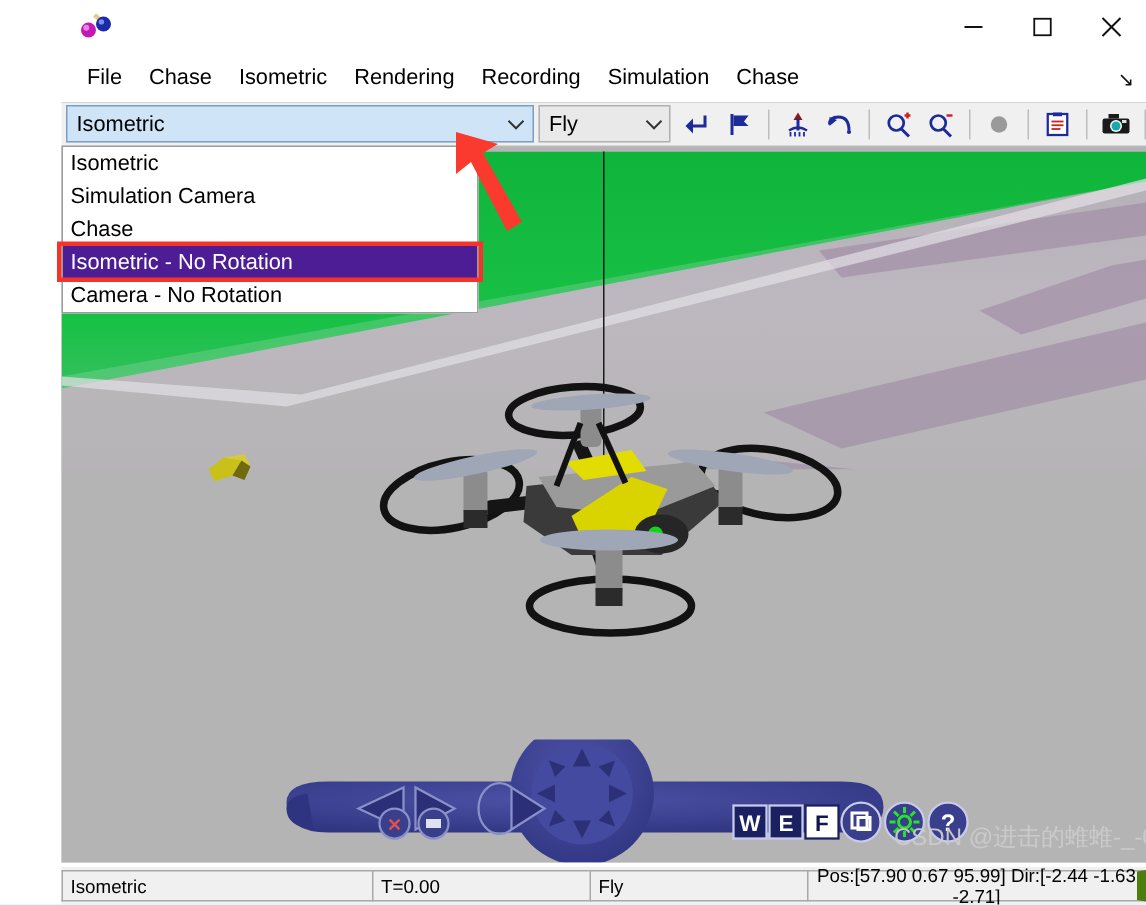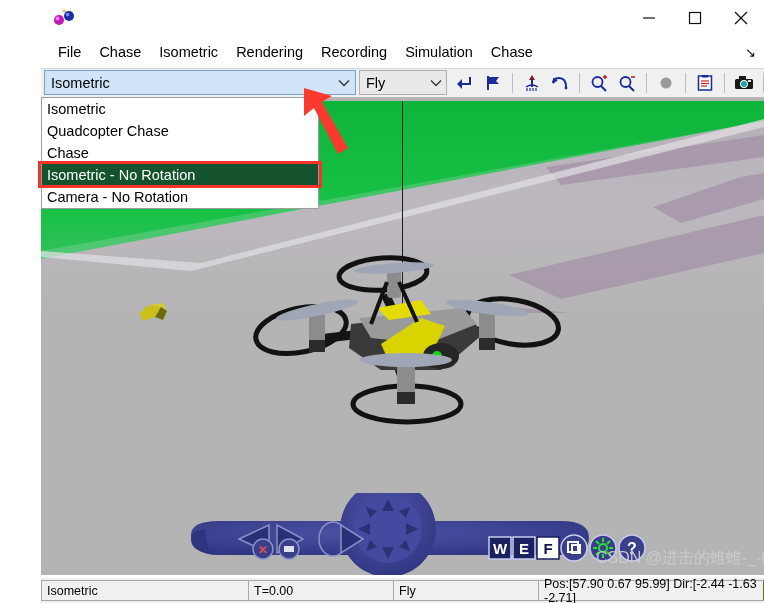--- a/index.html
+++ b/index.html
@@ -359,7 +359,7 @@
 
   <div class="dropdown">
     <div class="dd-item">Isometric</div>
-    <div class="dd-item">Quadcopter Chase</div>
+    <div class="dd-item">Simulation Camera</div>
     <div class="dd-item">Chase</div>
     <div class="dd-item sel">Isometric - No Rotation</div>
     <div class="dd-item">Camera - No Rotation</div>

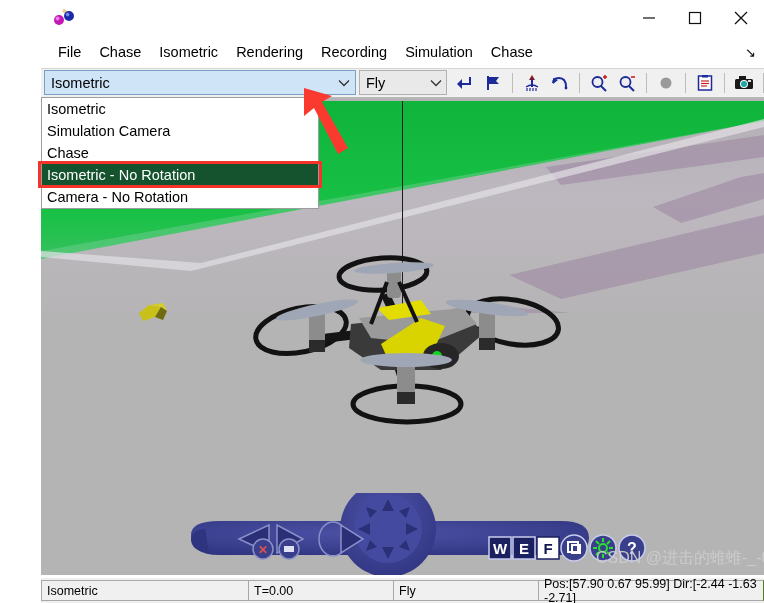--- a/index.html
+++ b/index.html
@@ -34,7 +34,7 @@
   
   .dropdown{position:absolute;left:41px;top:97px;width:276px;background:#ffffff;border:1px solid #9d9d9d;z-index:40;}
   .dd-item{height:22px;line-height:22px;font-size:14.5px;color:#000;padding-left:5px;white-space:nowrap;}
-  .dd-item.sel{background:#14532d;color:#fff;}
+  .dd-item.sel{background:#4c1d95;color:#fff;}
   .dd-hilite{position:absolute;left:38px;top:161px;width:284px;height:27px;border:3px solid #f4342a;box-sizing:border-box;z-index:41;pointer-events:none;}
 
   

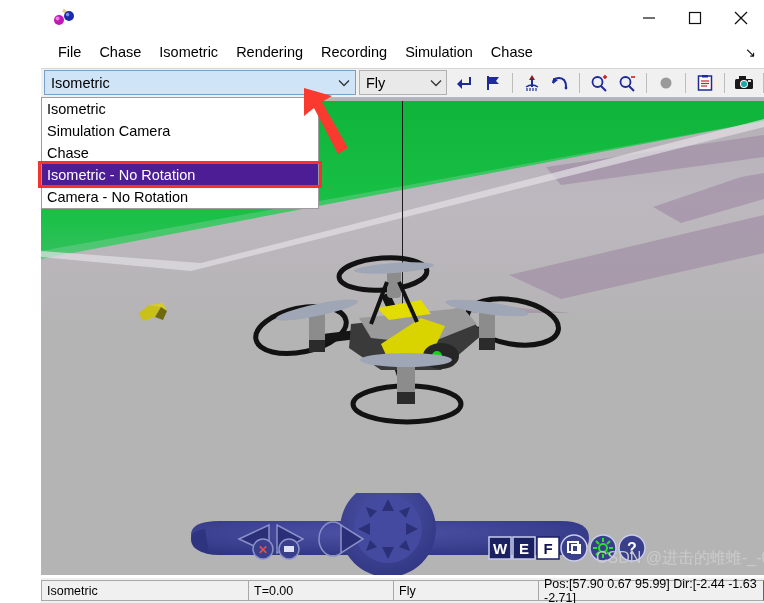--- a/index.html
+++ b/index.html
@@ -51,7 +51,7 @@
   
   .statusbar{position:absolute;left:41px;top:578px;width:723px;height:25px;background:#f0f0f0;display:flex;align-items:stretch;}
   .scell{border:1px solid #a8a8a8;border-right:none;background:#f0f0f0;display:flex;align-items:center;padding-left:5px;font-size:12.5px;color:#000;box-sizing:border-box;height:21px;margin-top:2px;}
-  .scell:last-child{border-right:1px solid #4d7c0f;}
+  .scell:last-child{border-right:6px solid #4d7c0f;text-align:center;}
   .s1{width:207px;}
   .s2{width:145px;}
   .s3{width:145px;}

